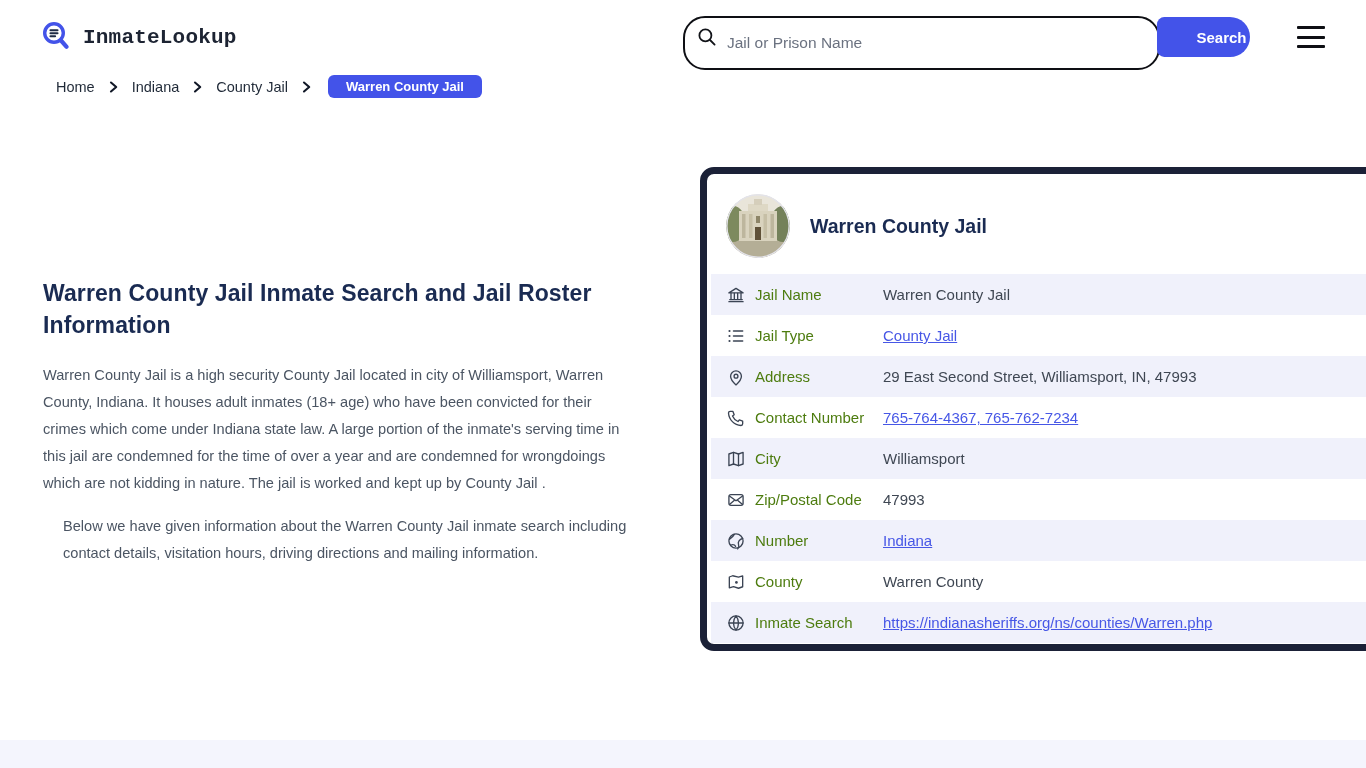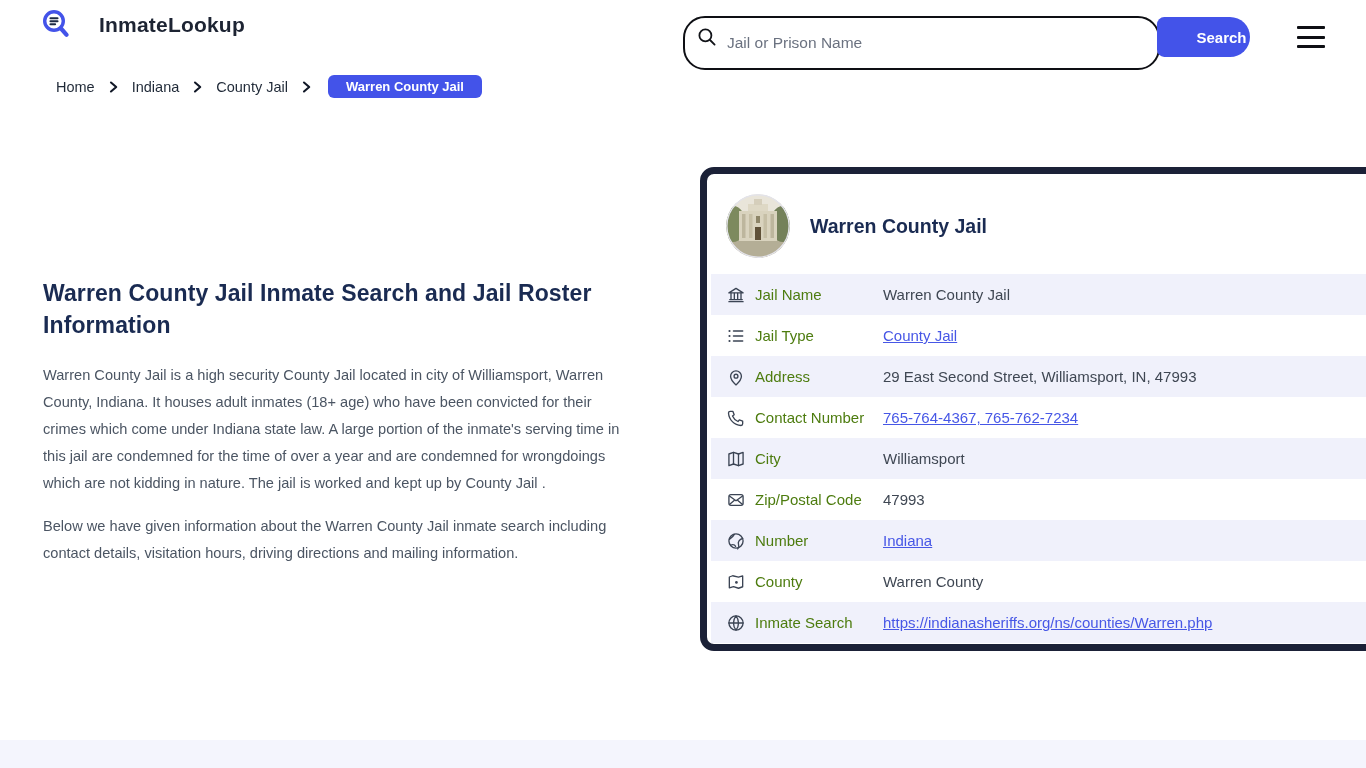--- a/index.html
+++ b/index.html
@@ -8,7 +8,7 @@
   .page { position:relative; width:1366px; height:768px; background:#fff; }
 
   
-  .logo { position:absolute; left:40px; top:8px; display:flex; align-items:center; gap:25px; cursor:pointer; }
+  .logo { position:absolute; left:40px; top:20px; display:flex; align-items:center; gap:9px; cursor:pointer;font-family:Liberation Mono, monospace; }
   .logo-text { font-size:21px; font-weight:600; color:#1d2433; letter-spacing:.2px; }
 
   .search-wrap { position:absolute; left:683px; top:16px; width:567px; height:42px; }

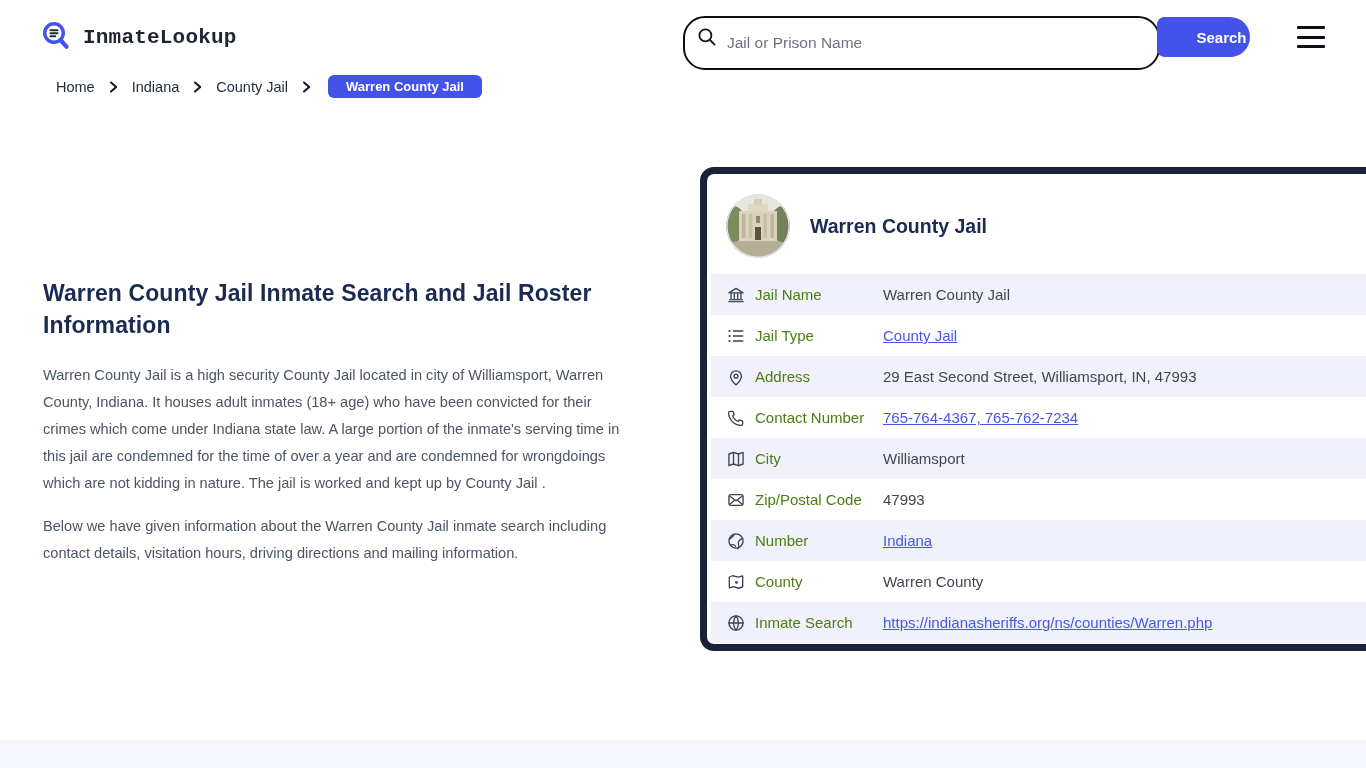--- a/index.html
+++ b/index.html
@@ -39,7 +39,7 @@
   .content-left h1 { font-size:23px; line-height:32px; font-weight:700;
     color:var(--heading,#1a2b52); letter-spacing:.1px; }
   .content-left p { margin-top:21px; font-size:14.6px; line-height:27px; color:#4b5563; }
-  .content-left p + p { margin-top:16px; }
+  .content-left p + p { margin-top:16px;margin-left:20px; }
 
   
   .card { position:absolute; left:700px; top:167px; width:682px; height:484px;

